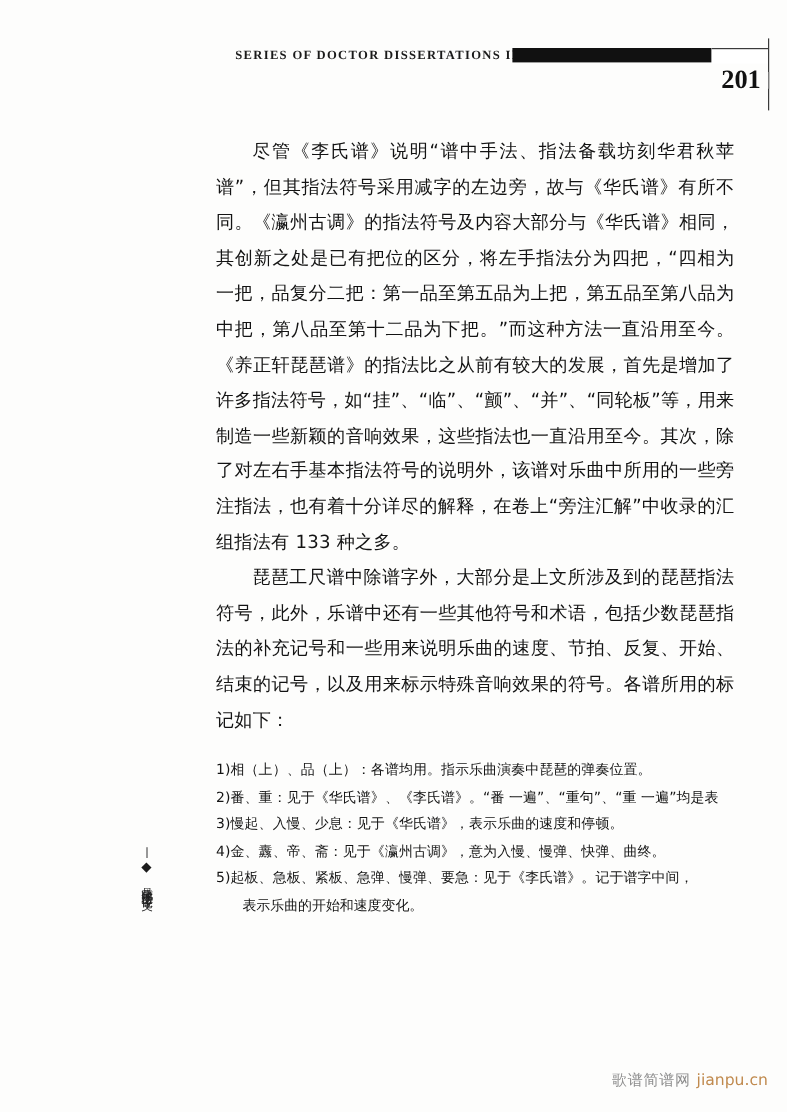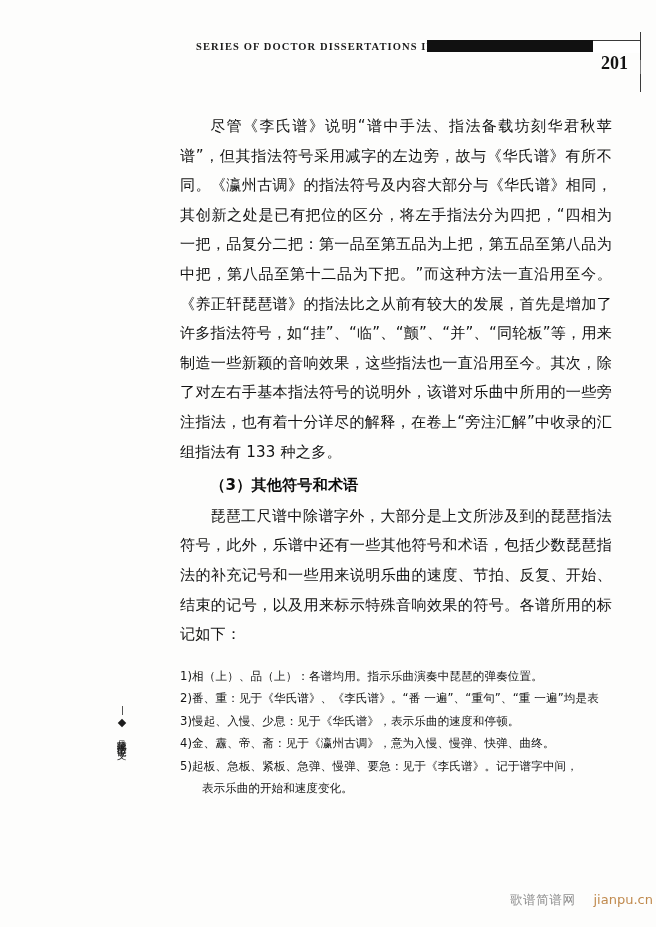--- a/index.html
+++ b/index.html
@@ -68,7 +68,7 @@
     position: absolute;
     left: 601px;
     top: 53px;
-    font-size: 18px;
+    font-size: 22px;
     font-weight: bold;
     color: #111111;
     font-family: "Liberation Serif", "DejaVu Serif", serif;

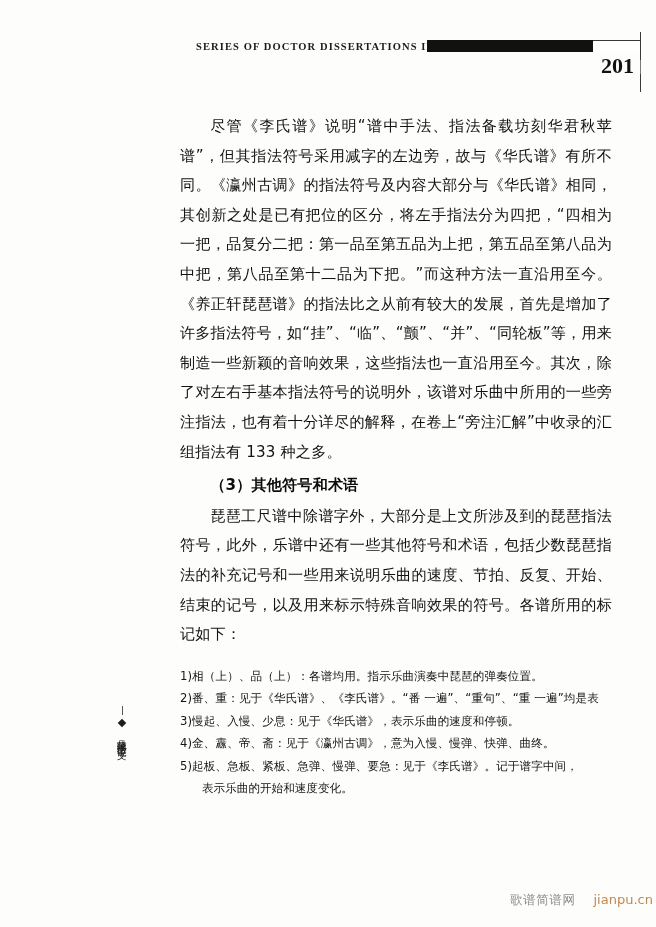--- a/index.html
+++ b/index.html
@@ -201,7 +201,6 @@
 
     <p class="para">尽管《李氏谱》说明“谱中手法、指法备载坊刻华君秋苹谱”，但其指法符号采用减字的左边旁，故与《华氏谱》有所不同。《瀛州古调》的指法符号及内容大部分与《华氏谱》相同，其创新之处是已有把位的区分，将左手指法分为四把，“四相为一把，品复分二把：第一品至第五品为上把，第五品至第八品为中把，第八品至第十二品为下把。”而这种方法一直沿用至今。《养正轩琵琶谱》的指法比之从前有较大的发展，首先是增加了许多指法符号，如“挂”、“临”、“颤”、“并”、“同轮板”等，用来制造一些新颖的音响效果，这些指法也一直沿用至今。其次，除了对左右手基本指法符号的说明外，该谱对乐曲中所用的一些旁注指法，也有着十分详尽的解释，在卷上“旁注汇解”中收录的汇组指法有 133 种之多。</p>
 
-    <h3 class="sub-head">（3）其他符号和术语</h3>
 
     <p class="para">琵琶工尺谱中除谱字外，大部分是上文所涉及到的琵琶指法符号，此外，乐谱中还有一些其他符号和术语，包括少数琵琶指法的补充记号和一些用来说明乐曲的速度、节拍、反复、开始、结束的记号，以及用来标示特殊音响效果的符号。各谱所用的标记如下：</p>
 

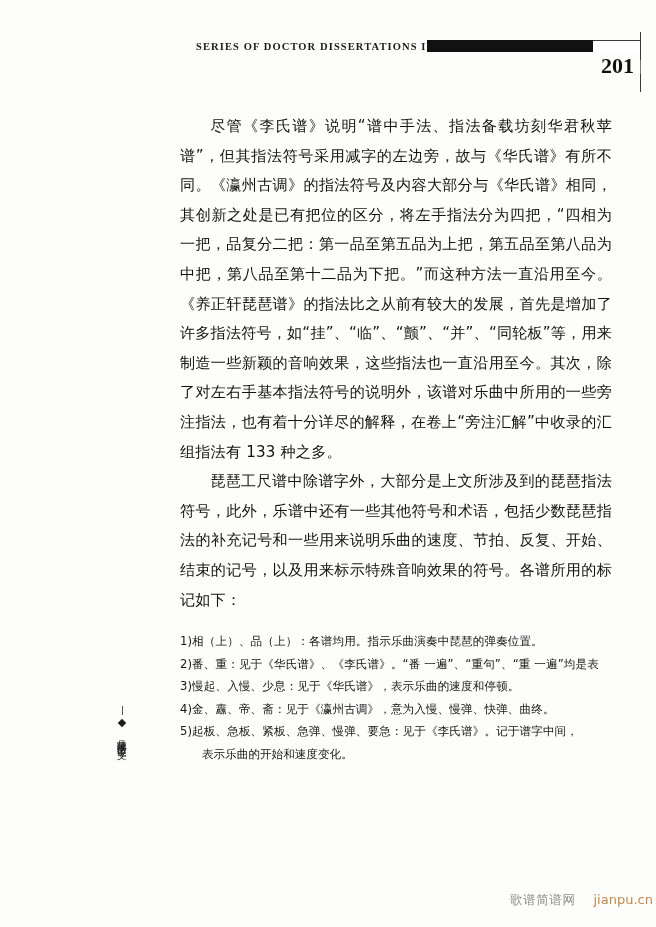--- a/index.html
+++ b/index.html
@@ -172,7 +172,7 @@
     top: 892px;
     display: flex;
     align-items: baseline;
-    gap: 18px;
+    gap: 5px;
   }
   .wm-cn {
     font-size: 12.5px;

